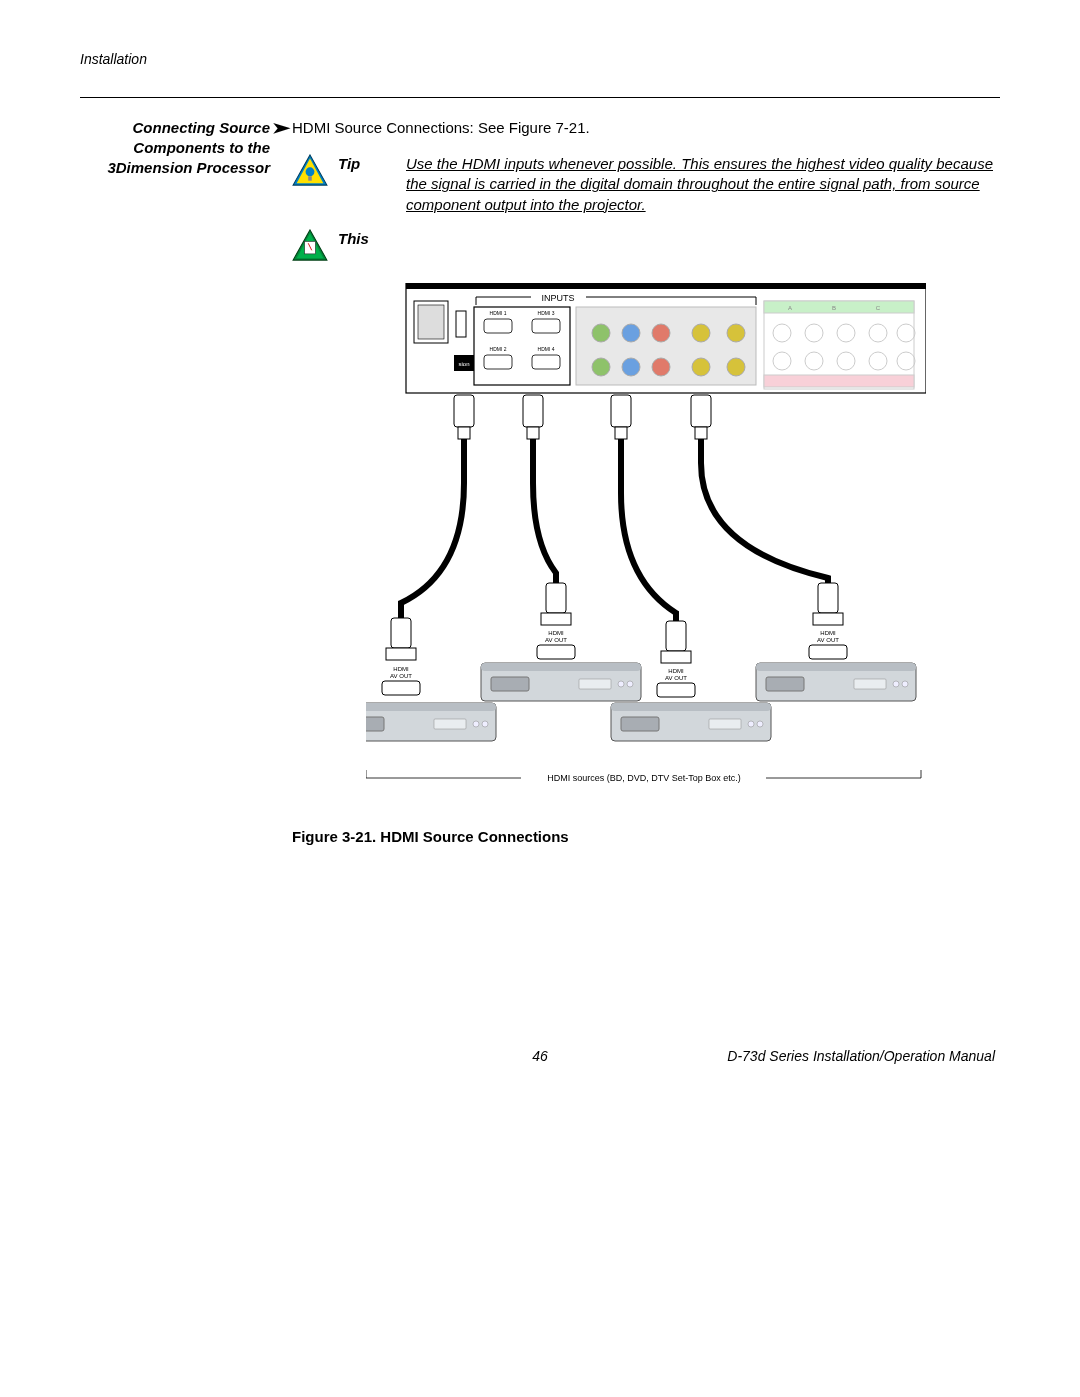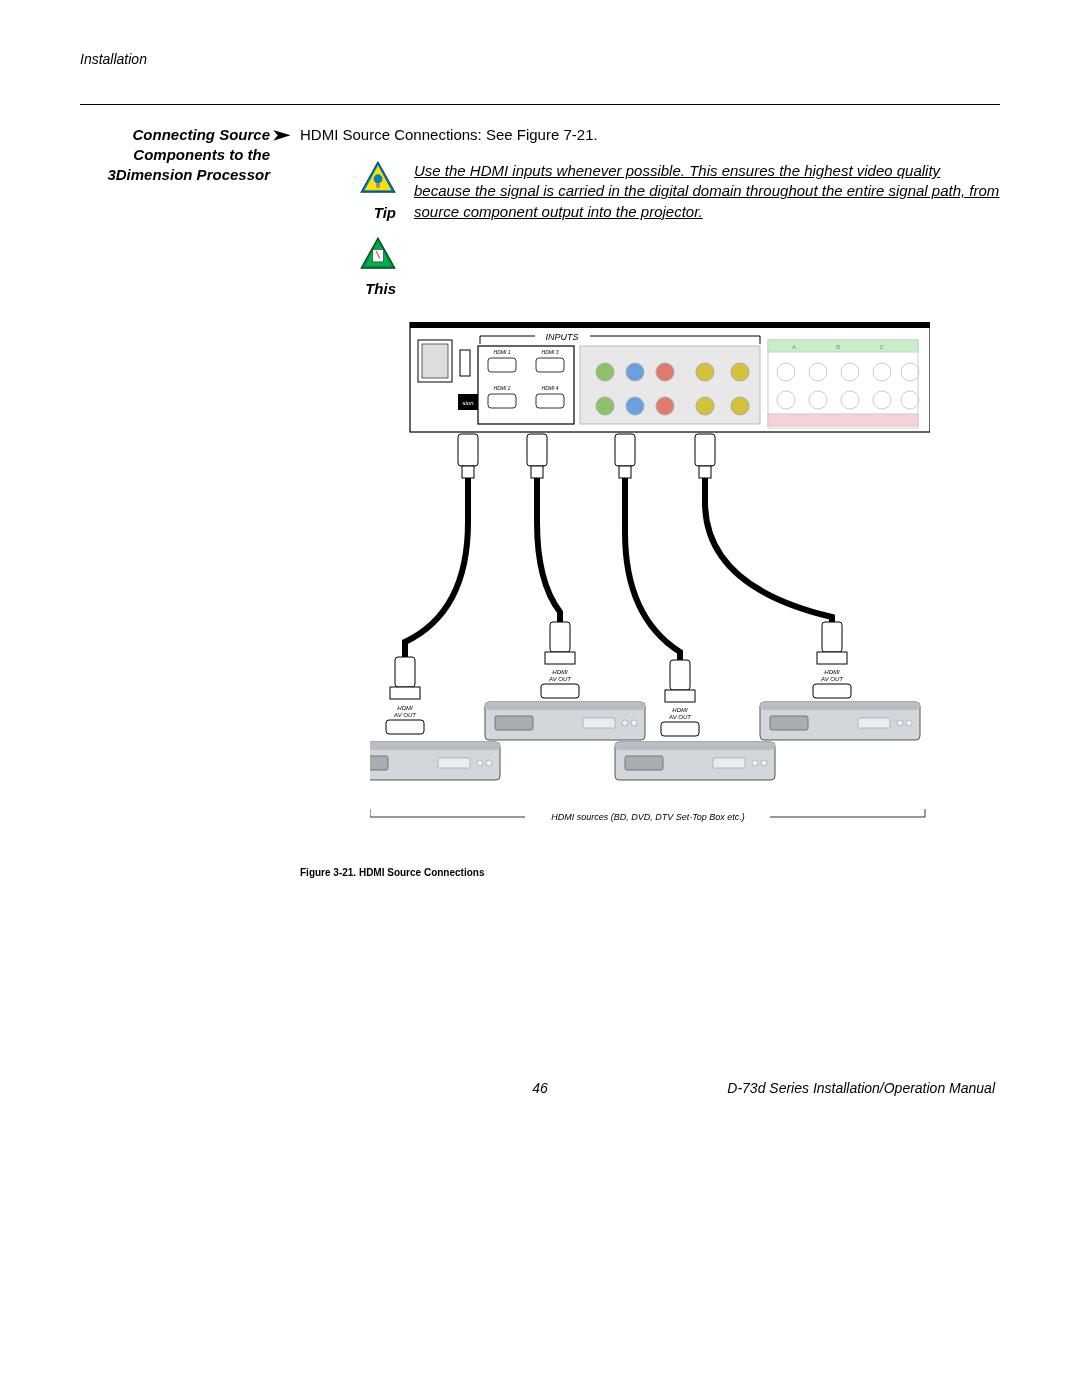--- a/index.html
+++ b/index.html
@@ -15,7 +15,7 @@
   .header {
     font-style: italic;
     font-size: 14px;
-    margin-bottom: 35px;
+    margin-bottom: 28px;
   }
   hr.top-rule {
     border: none;

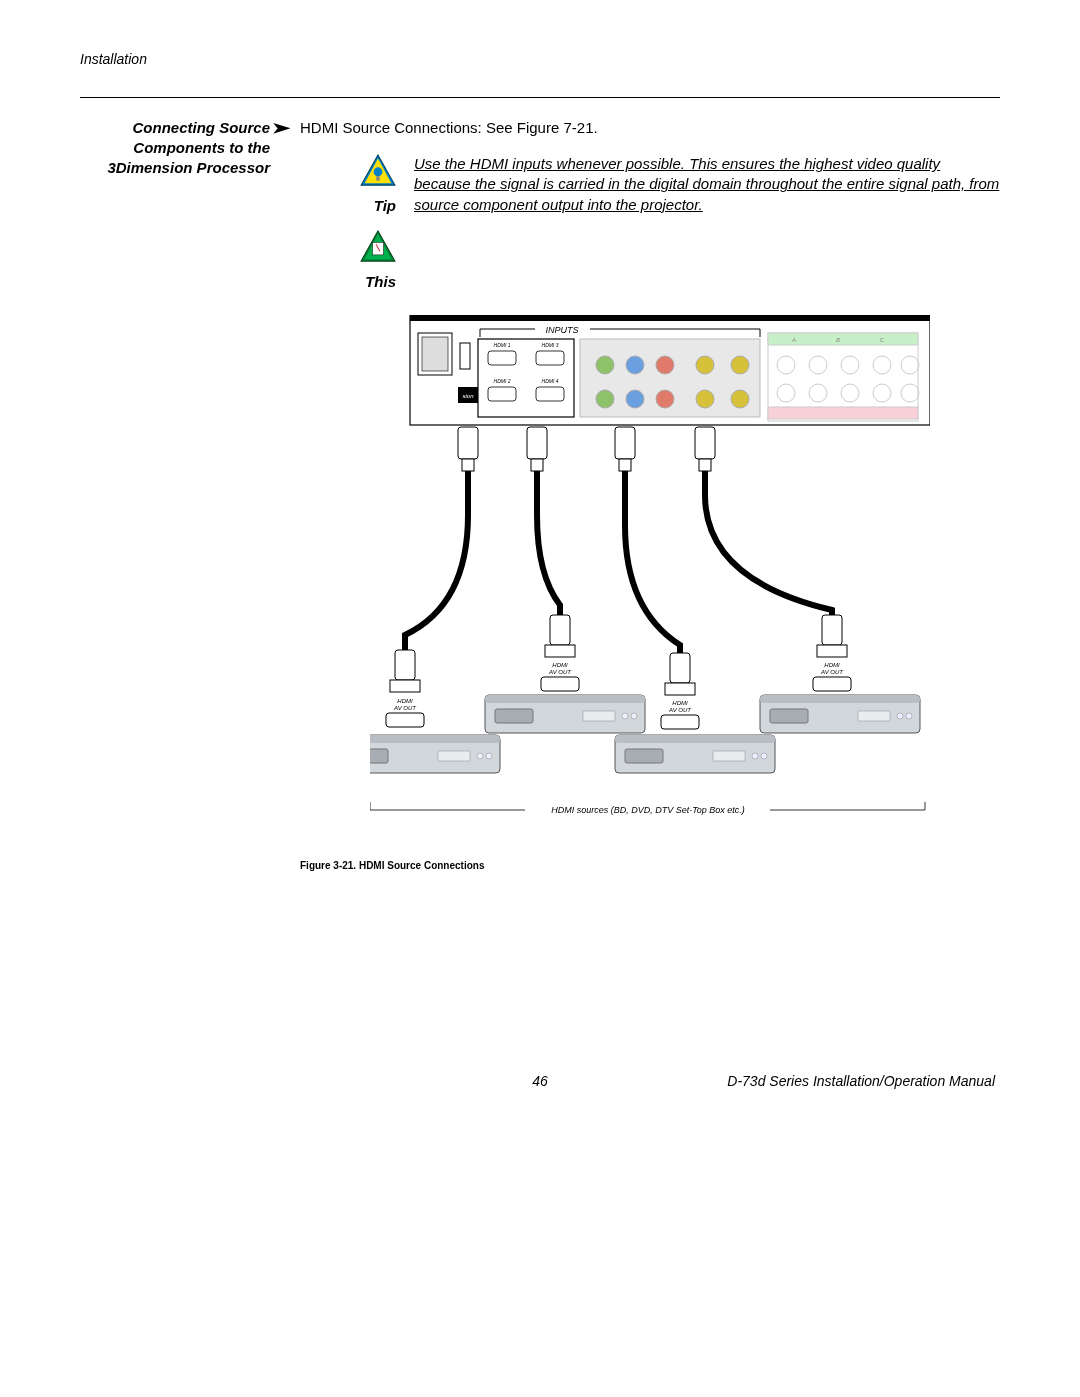--- a/index.html
+++ b/index.html
@@ -24,7 +24,7 @@
   }
   .two-col {
     display: flex;
-    gap: 30px;
+    gap: 22px;
   }
   .side-col {
     width: 190px;

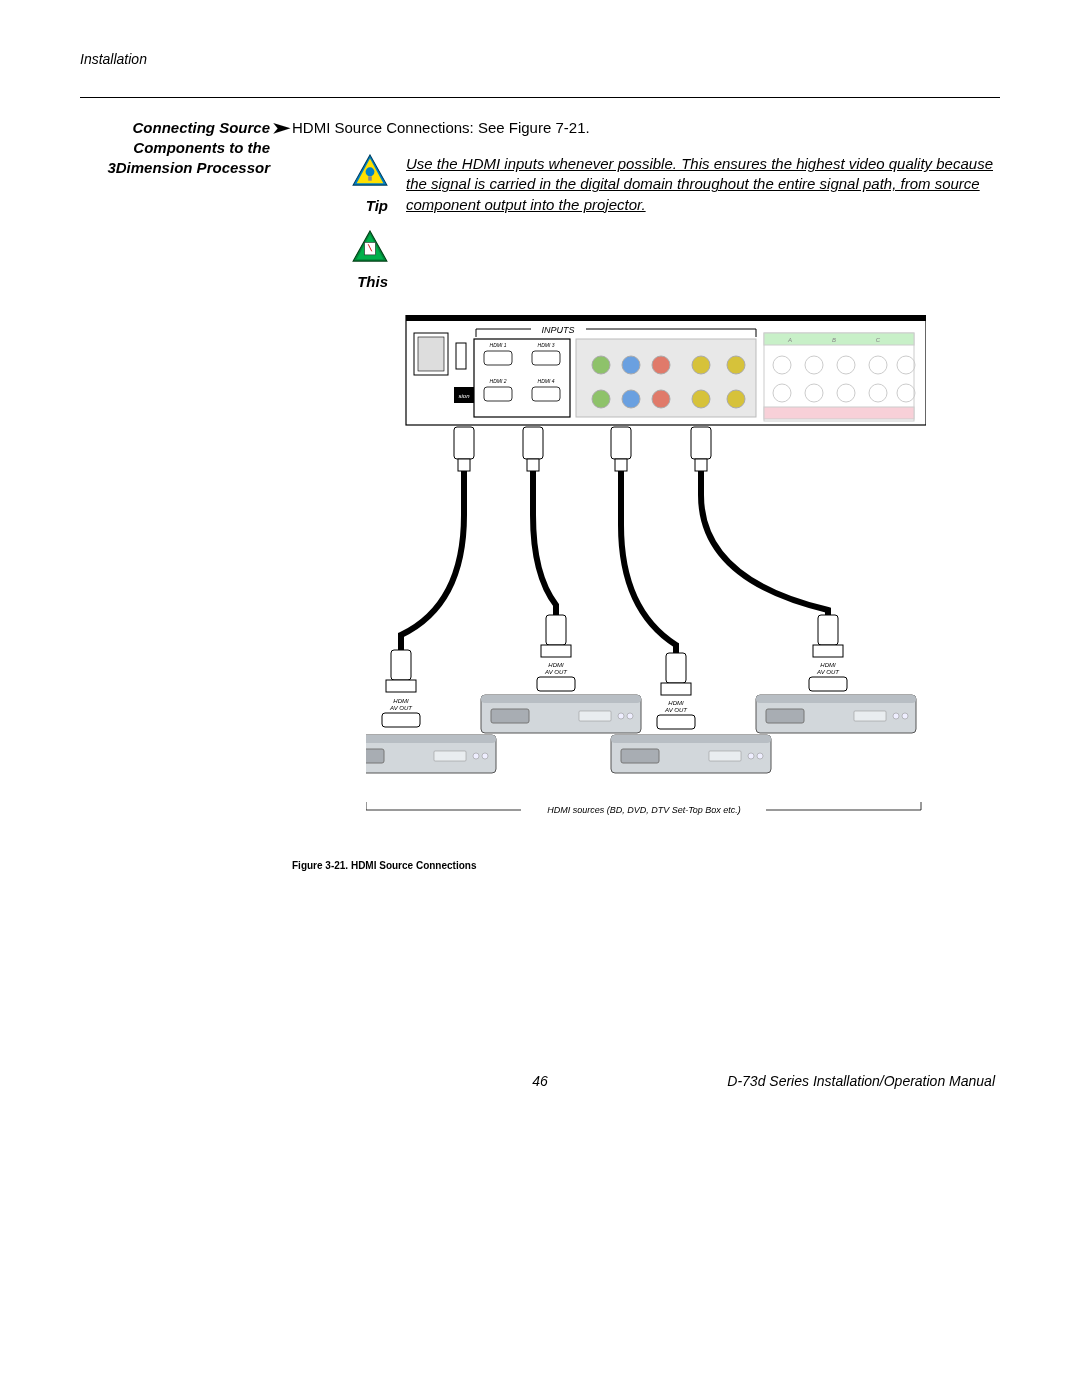--- a/index.html
+++ b/index.html
@@ -56,11 +56,10 @@
   }
   .callout-left {
     display: flex;
-    align-items: flex-end;
+    align-items: flex-start;
     gap: 10px;
     width: 96px;
     flex-shrink: 0;
-    flex-direction: column;
   }
   .callout-label {
     font-style: italic;

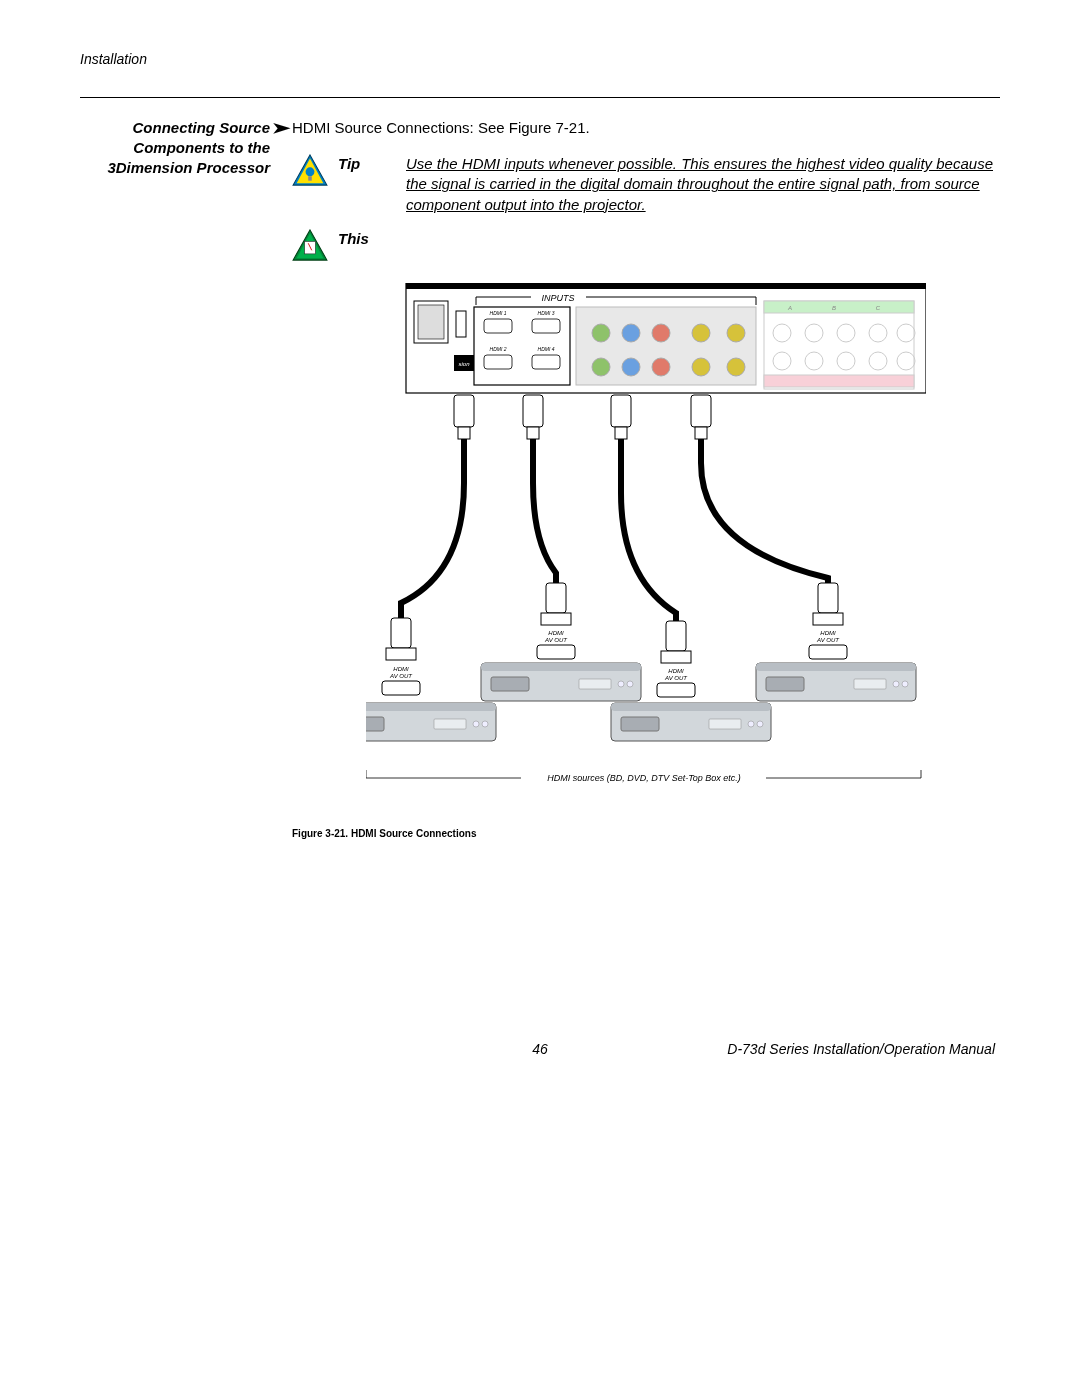--- a/index.html
+++ b/index.html
@@ -79,7 +79,6 @@
   .figure-wrap {
     margin-top: 22px;
     margin-bottom: 10px;
-    font-style: italic;
   }
   .figure-wrap svg { display: block; margin: 0 auto; }
   .figure-caption { font-weight: bold; margin-top: 14px; font-size: 10px; }

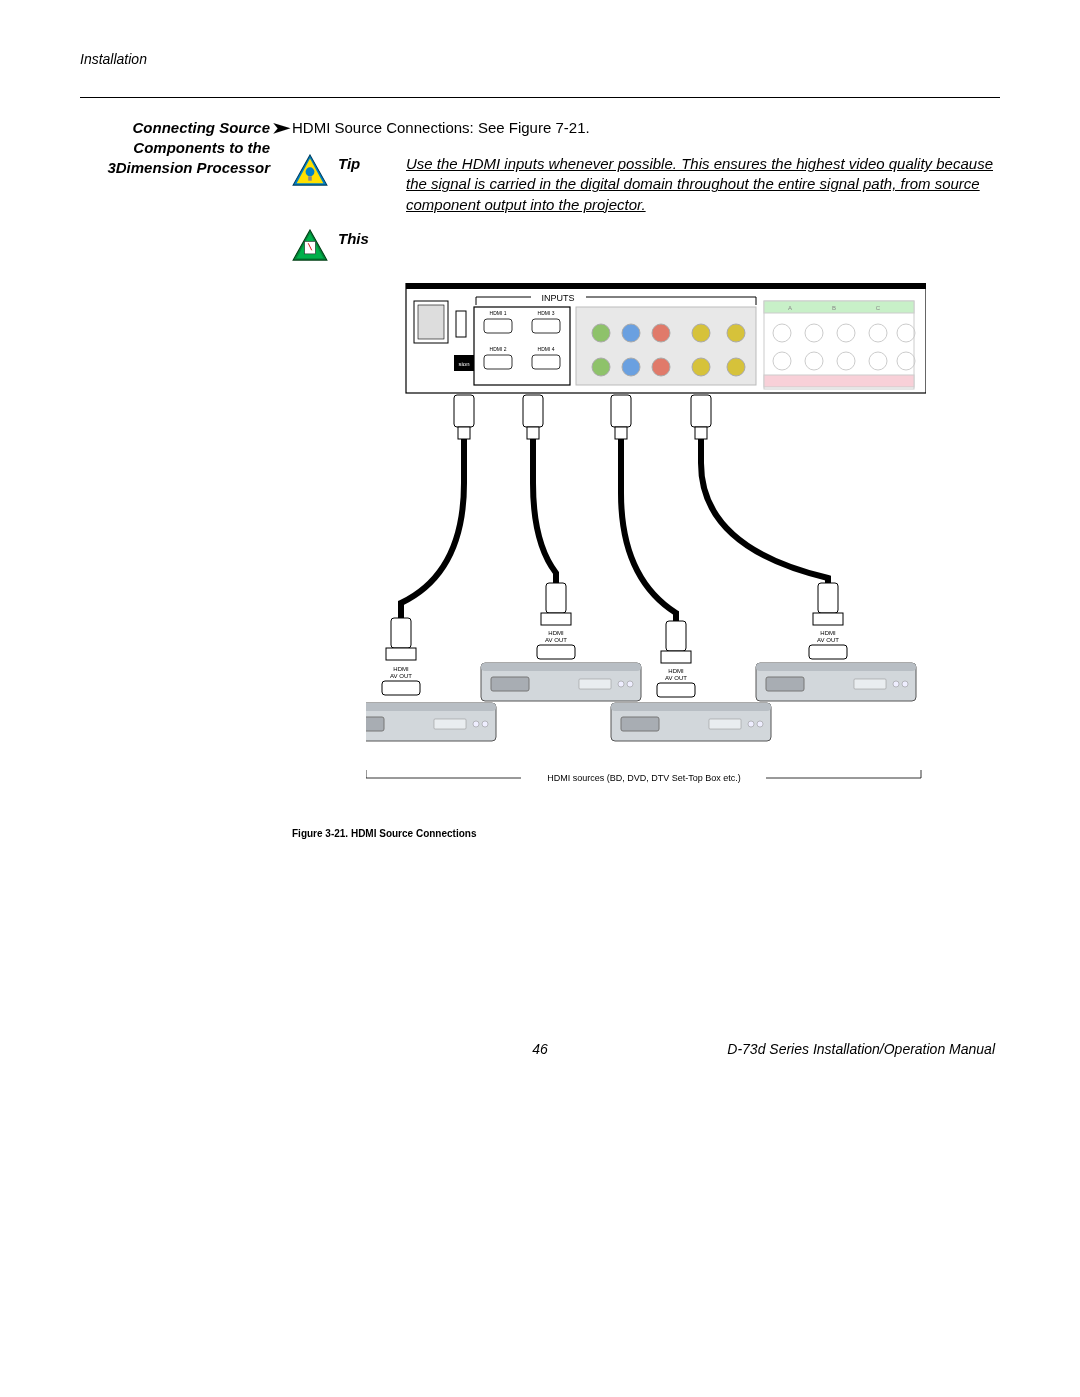--- a/index.html
+++ b/index.html
@@ -81,7 +81,7 @@
     margin-bottom: 10px;
   }
   .figure-wrap svg { display: block; margin: 0 auto; }
-  .figure-caption { font-weight: bold; margin-top: 14px; font-size: 10px; }
+  .figure-caption { font-weight: bold; margin-top: 14px; font-size: 15px; }
   .footer {
     position: relative;
     margin-top: 200px;

